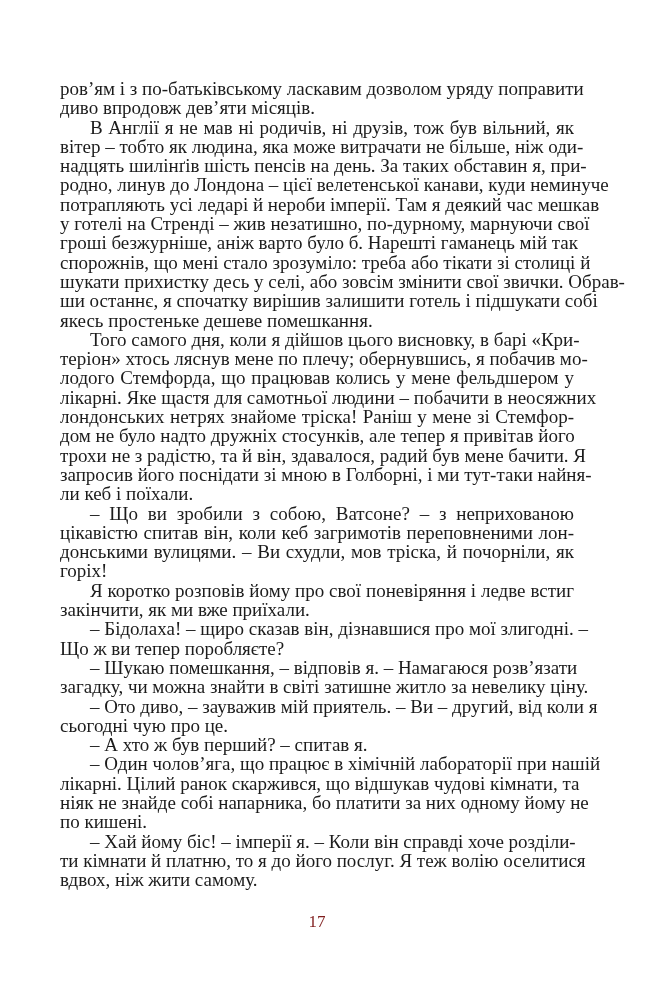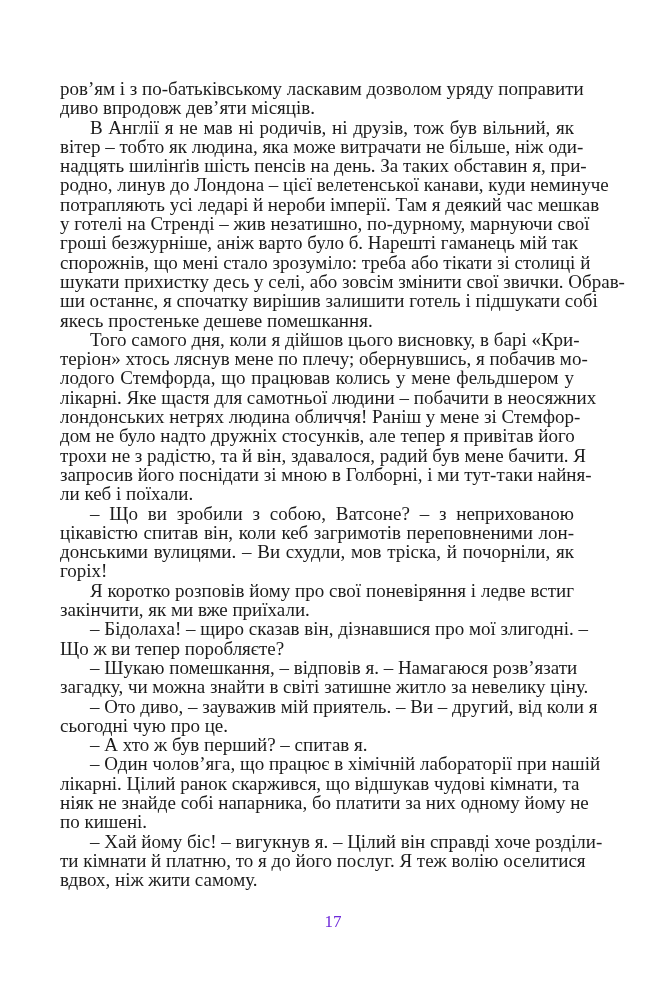--- a/index.html
+++ b/index.html
@@ -78,7 +78,7 @@
       <span class="line">теріон» хтось ляснув мене по плечу; обернувшись, я побачив мо-</span>
       <span class="line">лодого Стемфорда, що працював колись у мене фельдшером у</span>
       <span class="line">лікарні. Яке щастя для самотньої людини – побачити в неосяжних</span>
-      <span class="line">лондонських нетрях людина обличчя! Раніш у мене зі Стемфор-</span>
+      <span class="line">лондонських нетрях знайоме тріска! Раніш у мене зі Стемфор-</span>
       <span class="line">дом не було надто дружніх стосунків, але тепер я привітав його</span>
       <span class="line">трохи не з радістю, та й він, здавалося, радий був мене бачити. Я</span>
       <span class="line">запросив його поснідати зі мною в Голборні, і ми тут-таки найня-</span>

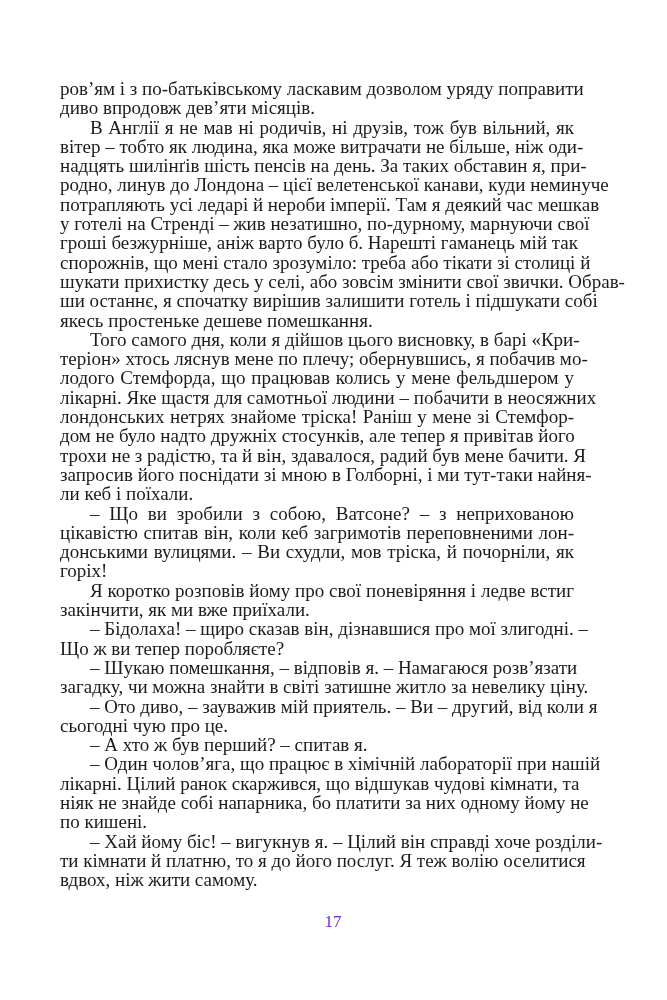--- a/index.html
+++ b/index.html
@@ -100,7 +100,7 @@
       <span class="line">лікарні. Цілий ранок скаржився, що відшукав чудові кімнати, та</span>
       <span class="line">ніяк не знайде собі напарника, бо платити за них одному йому не</span>
       <span class="line last">по кишені.</span>
-      <span class="line indent">– Хай йому біс! – вигукнув я. – Цілий він справді хоче розділи-</span>
+      <span class="line indent">– Хай йому біс! – імперії я. – Коли він справді хоче розділи-</span>
       <span class="line">ти кімнати й платню, то я до його послуг. Я теж волію оселитися</span>
       <span class="line last">вдвох, ніж жити самому.</span>
     </div>

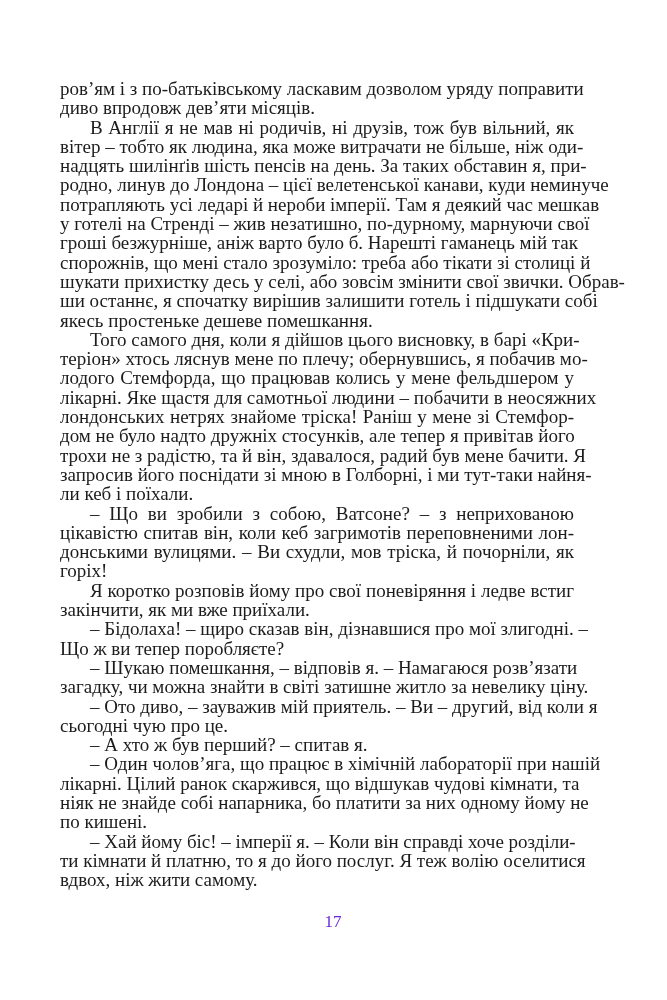--- a/index.html
+++ b/index.html
@@ -52,8 +52,7 @@
       text-align: center;
       font-family: "Liberation Serif", "DejaVu Serif", serif;
       font-size: 17px;
-      color: #6d28d9;
-      padding-left: 16px;
+      color: #7f1d1d;
     }
   </style>
 </head>

